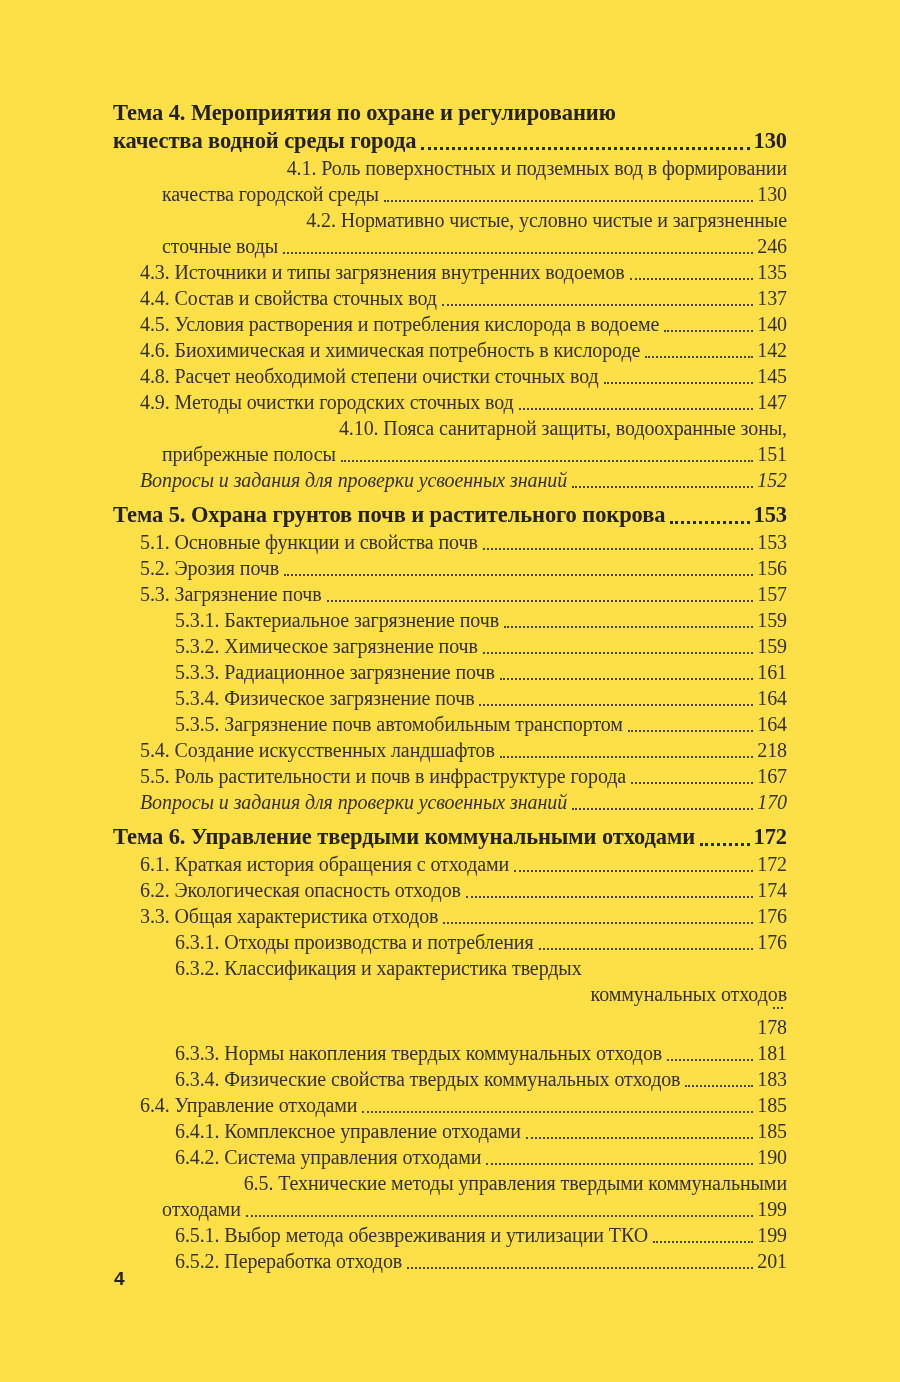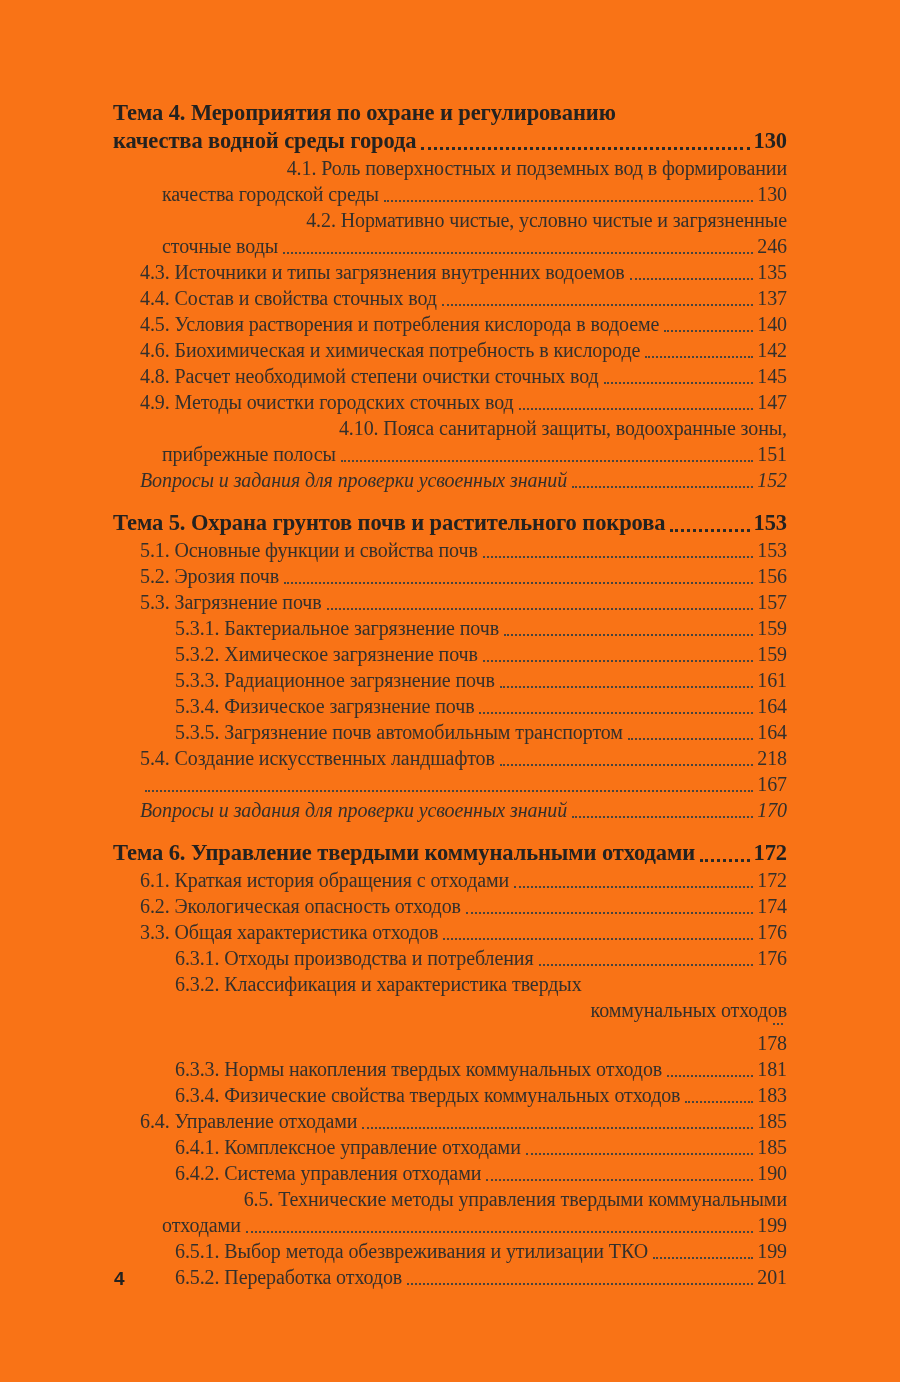--- a/index.html
+++ b/index.html
@@ -10,7 +10,7 @@
     position: relative;
     overflow: hidden;
   }
-  .page { position: absolute; inset: 0; background: #f97316; }
+  .page { position: absolute; inset: 0; background: #fde047; }
   .toc { position: absolute; left: 113px; top: 99px; width: 674px; }
   .row {
     display: flex; align-items: flex-end;

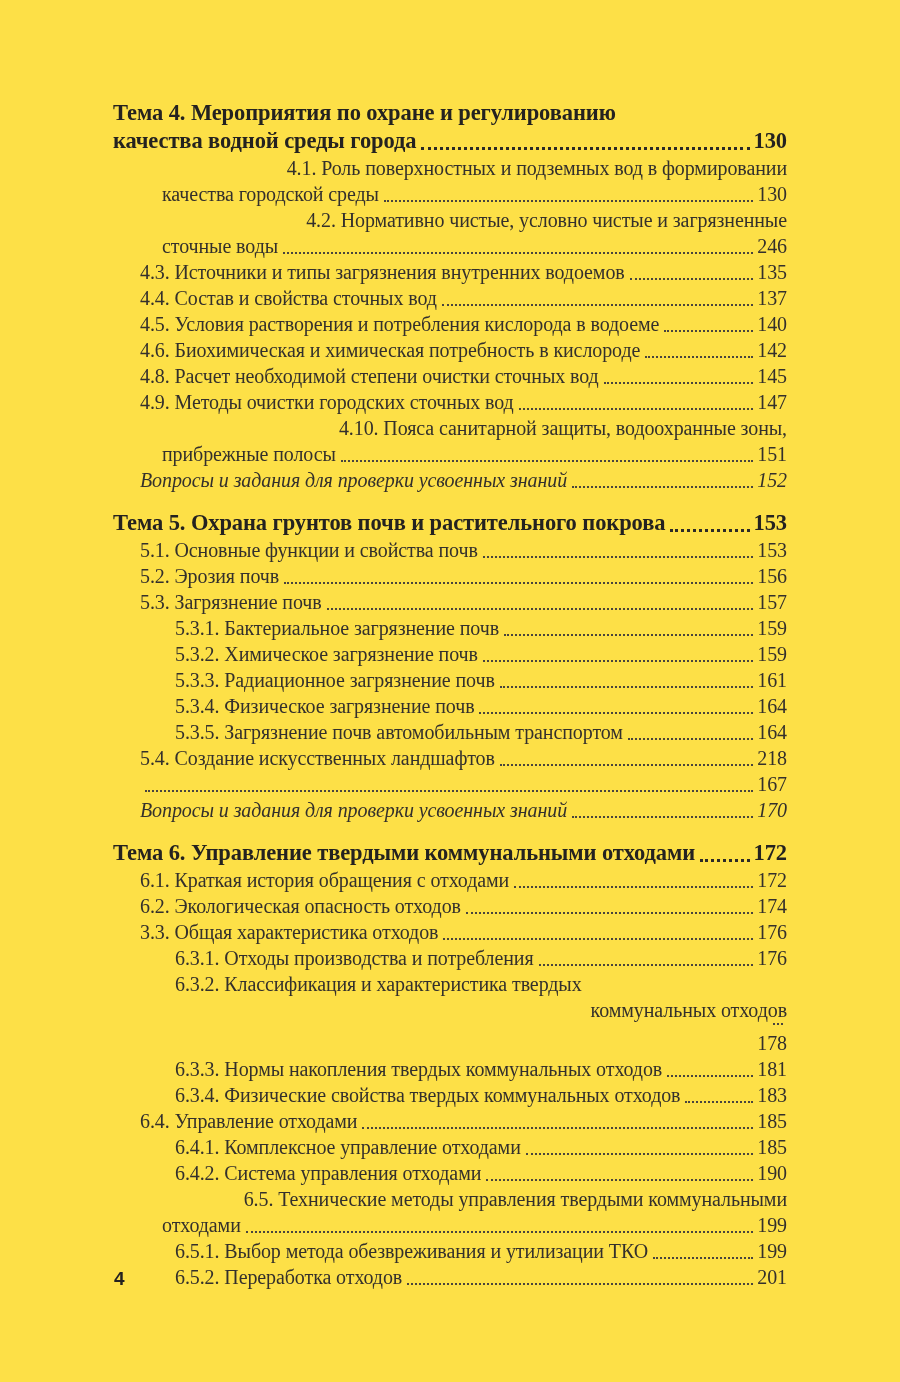--- a/index.html
+++ b/index.html
@@ -35,7 +35,7 @@
   .t-sub       { padding-left: 62px; }
   .t-sub-cont  { padding-left: 62px; flex-direction: column; }
   .t-questions { padding-left: 27px; font-style: italic; }
-  .gap { margin-top: 16px; font-family: Liberation Serif, serif; }
+  .gap { margin-top: 8px; font-family: Liberation Serif, serif; }
   .folio {
     position: absolute; left: 114px; top: 1268px;
     font-family: "Liberation Sans", "DejaVu Sans", sans-serif;

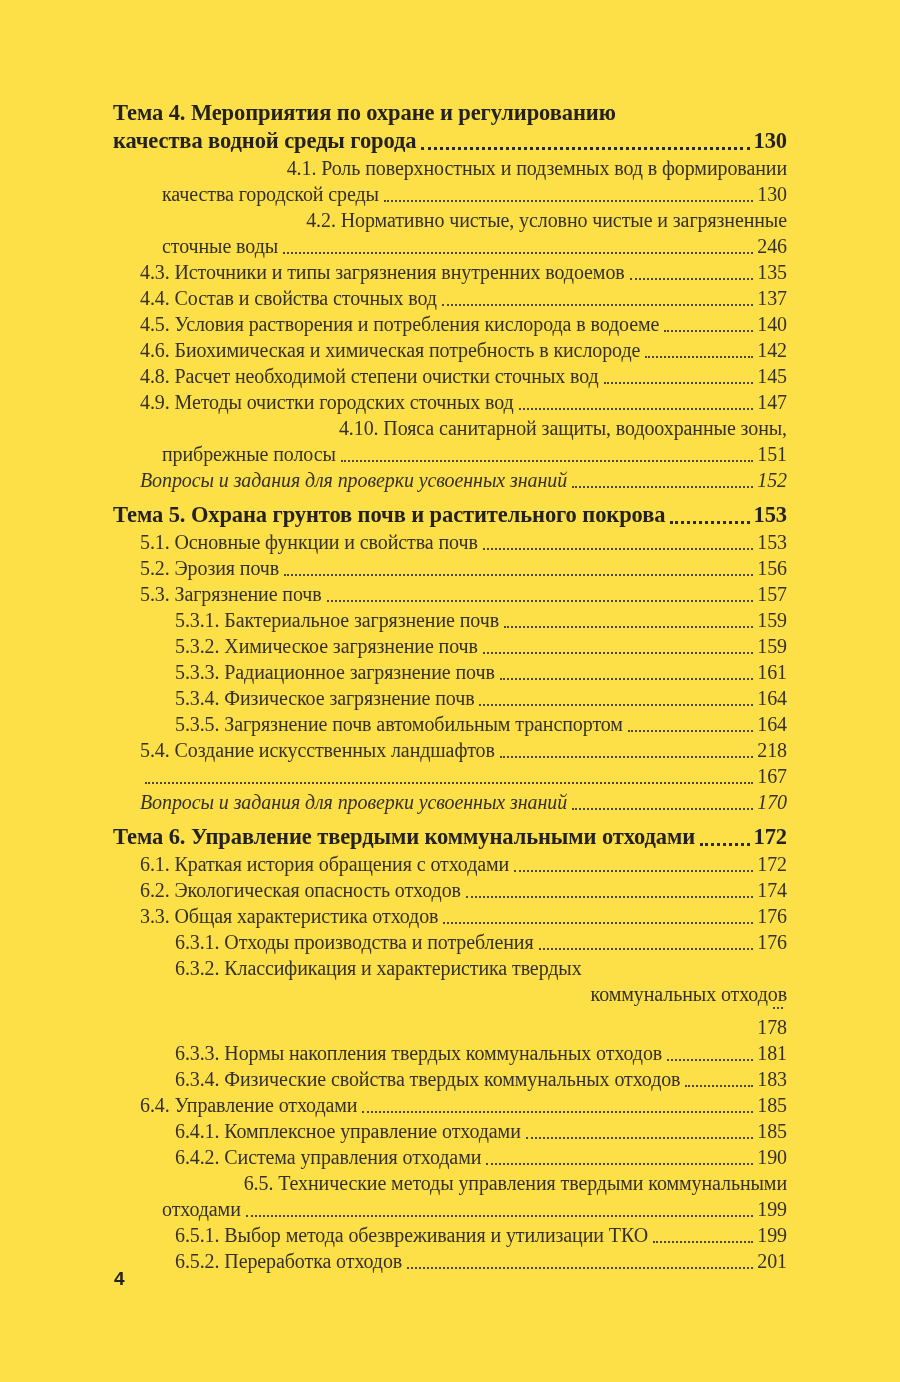--- a/index.html
+++ b/index.html
@@ -169,6 +169,7 @@
     <span class="pg">218</span>
   </div>
       <div class="row t-item">
+    <span class="txt">5.5. Роль растительности и почв в инфраструктуре города</span>
     <span class="leader"></span>
     <span class="pg">167</span>
   </div>

